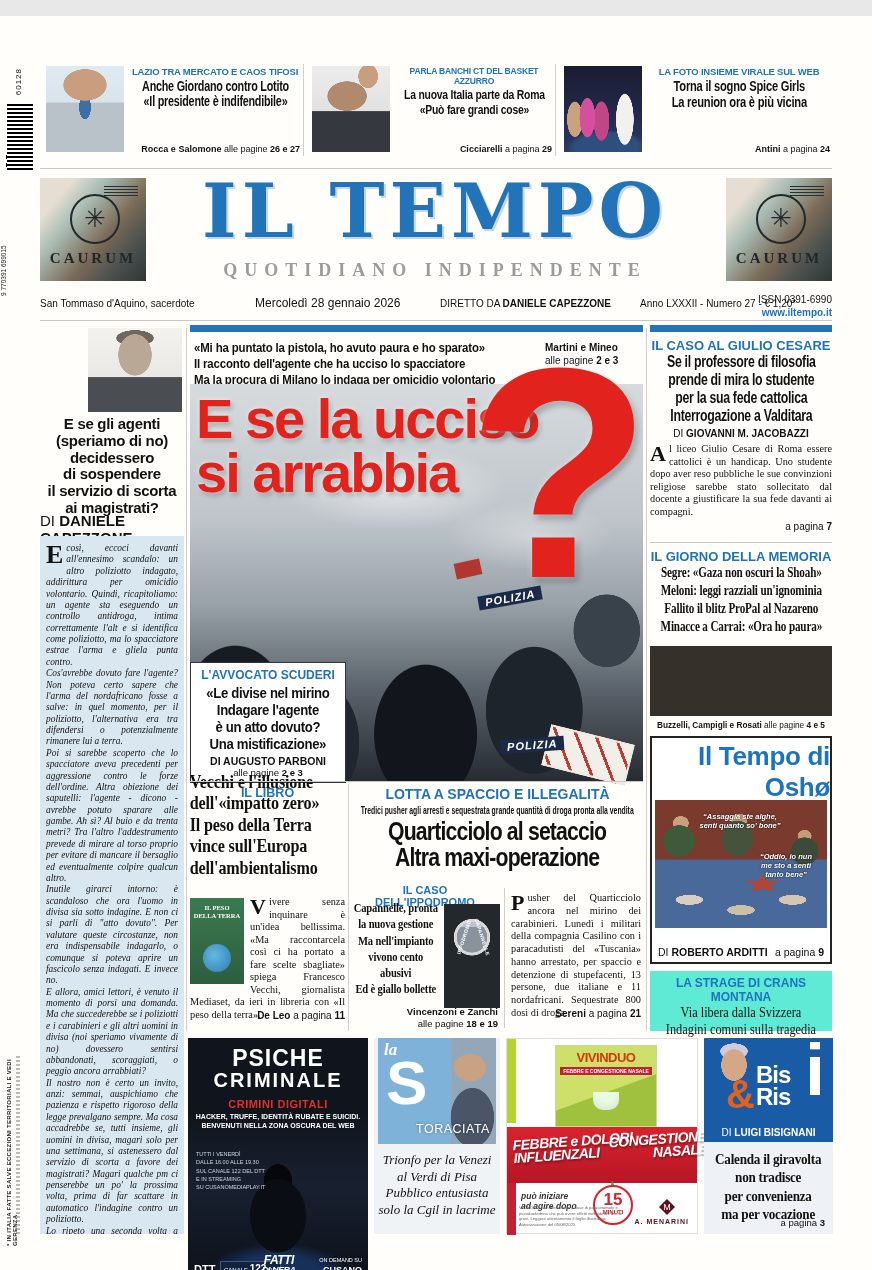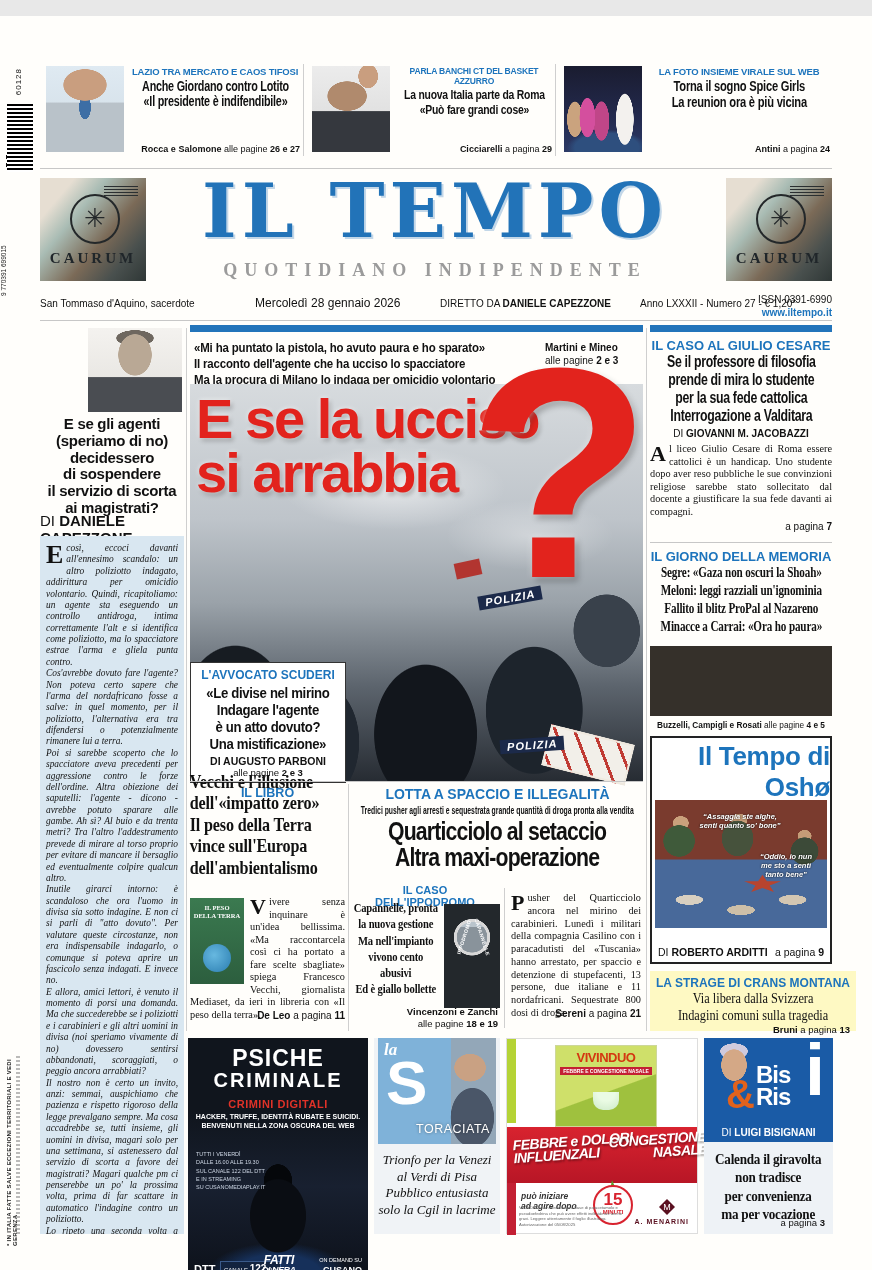--- a/index.html
+++ b/index.html
@@ -161,7 +161,7 @@
   #ocap1{left:30px;top:12px;width:110px}
   #ocap2{left:95px;top:52px;width:72px}
   #osho .ofoot{position:absolute;left:6px;right:6px;bottom:4px;font-size:10.5px}
-  #crans{left:650px;top:955px;width:206px;height:60px;background:#fef9c3;box-sizing:border-box;padding:5px 6px;text-align:center}
+  #crans{left:650px;top:955px;width:182px;height:60px;background:#5eead4;box-sizing:border-box;padding:5px 6px;text-align:center}
   #crans .ch{font-family:"Liberation Serif",serif;font-weight:normal;font-size:14.5px;line-height:1.15}
   #crans .cr{font-size:9.5px;text-align:right;margin-top:1px}
 

